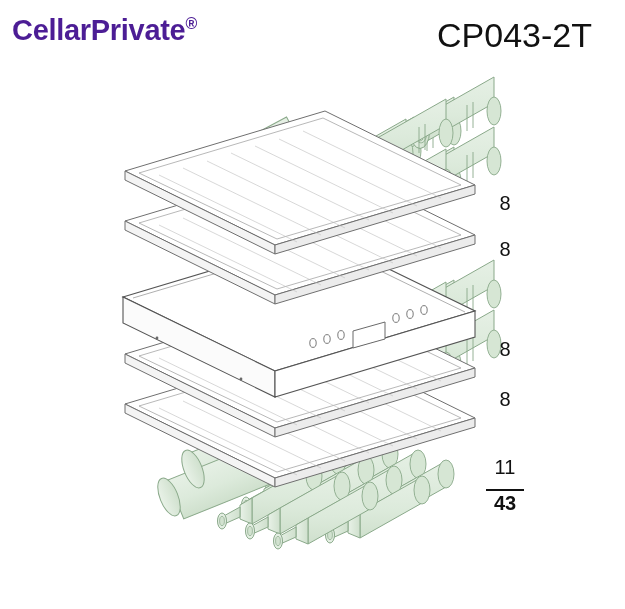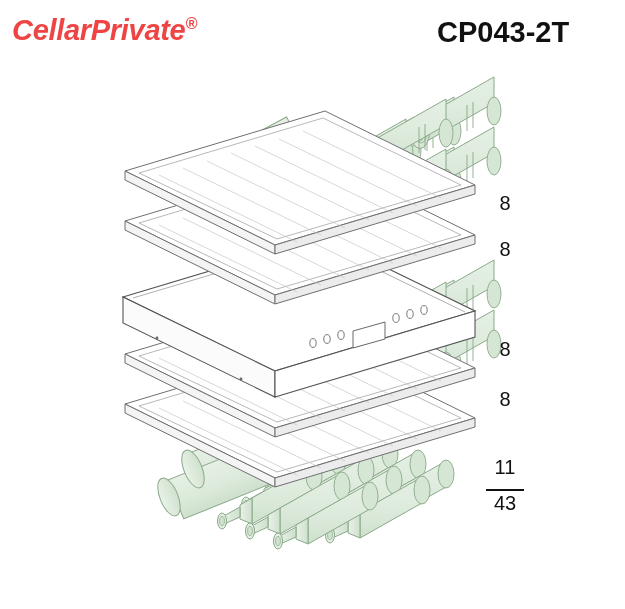--- a/index.html
+++ b/index.html
@@ -14,8 +14,8 @@
 
   .brand{
     position:absolute;left:12px;top:14px;
-    font-size:29px;font-weight:bold;color:#ef4444;
-    letter-spacing:-0.3px;white-space:nowrap;font-style:italic;
+    font-size:29px;font-weight:bold;color:#4c1d95;
+    letter-spacing:-0.3px;white-space:nowrap;
   }
   .brand .reg{font-size:16px;vertical-align:super;font-weight:bold;}
   .model{

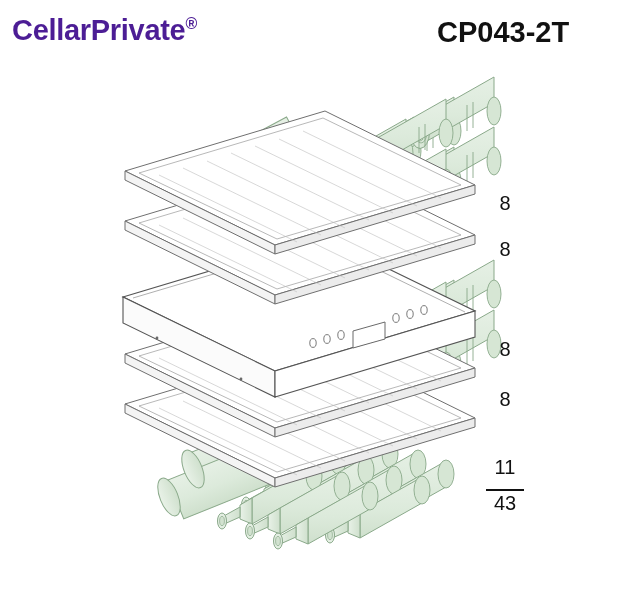--- a/index.html
+++ b/index.html
@@ -20,7 +20,7 @@
   .brand .reg{font-size:16px;vertical-align:super;font-weight:bold;}
   .model{
     position:absolute;left:437px;top:16px;
-    font-size:29px;font-weight:bold;color:#111111;
+    font-size:34px;font-weight:normal;color:#111111;
     letter-spacing:0px;white-space:nowrap;
   }
 

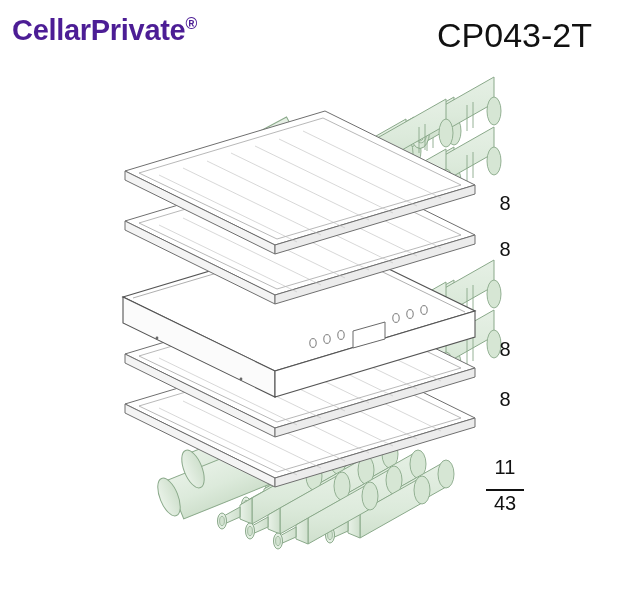--- a/index.html
+++ b/index.html
@@ -29,7 +29,7 @@
     font-size:20px;color:#111;
     text-align:center;width:40px;
   }
-  .count.total{font-weight:normal;}
+  .count.total{font-weight:bold;}
   .rule{
     position:absolute;background:#111;height:2px;
   }

